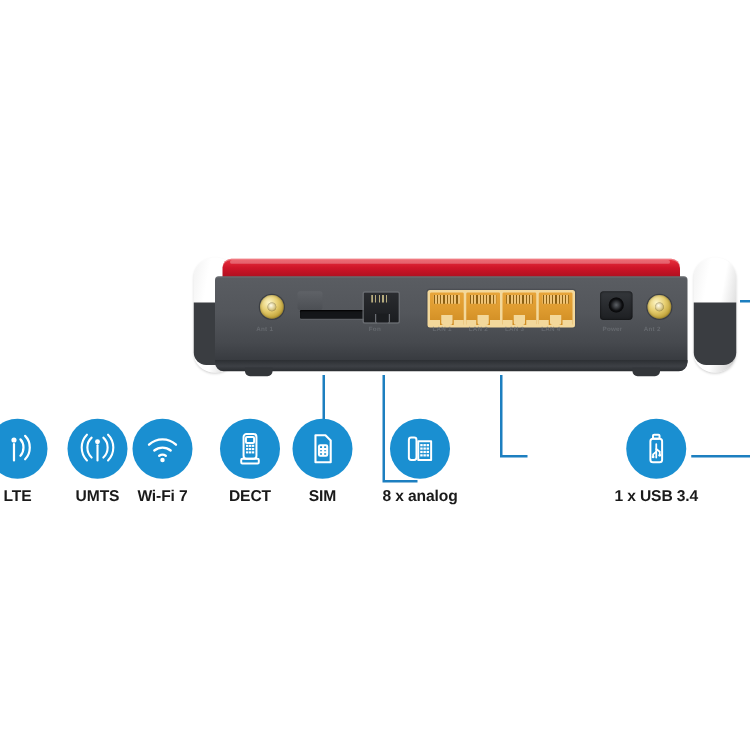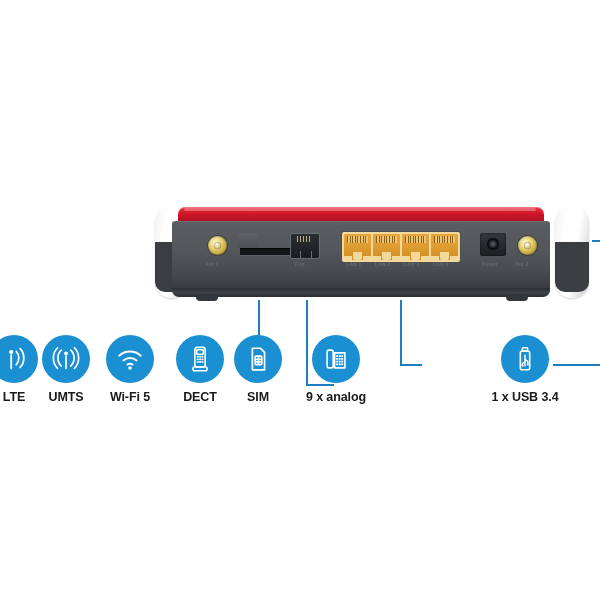--- a/index.html
+++ b/index.html
@@ -359,7 +359,7 @@
       <div class="feature-label">LTE</div>
     </div>
 
-    <div class="feature" style="left:18px;">
+    <div class="feature" style="left:30px;">
       <div class="badge">
         <svg width="30" height="30" viewBox="0 0 32 32" aria-hidden="true">
           <g fill="none" stroke="#ffffff" stroke-width="1.8" stroke-linecap="round">

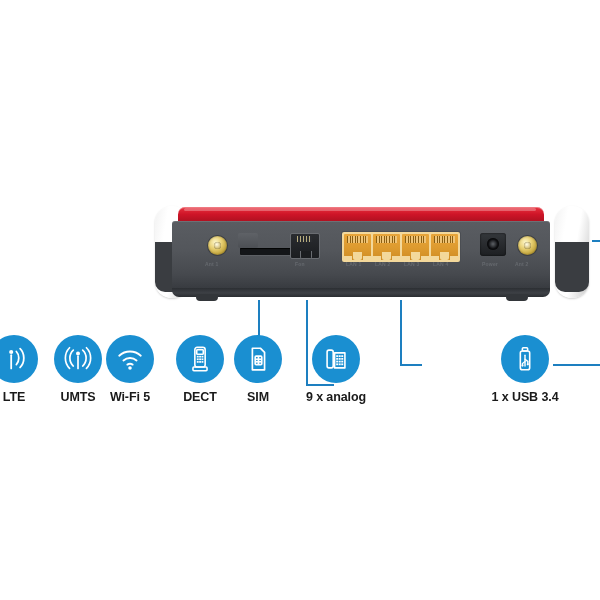--- a/index.html
+++ b/index.html
@@ -386,7 +386,7 @@
           <circle cx="16" cy="25.6" r="1.9" fill="#ffffff"></circle>
         </svg>
       </div>
-      <div class="feature-label">Wi-Fi 5</div>
+      <div class="feature-label">Wi-Fi 7</div>
     </div>
 
     <div class="feature" style="left:210px;">

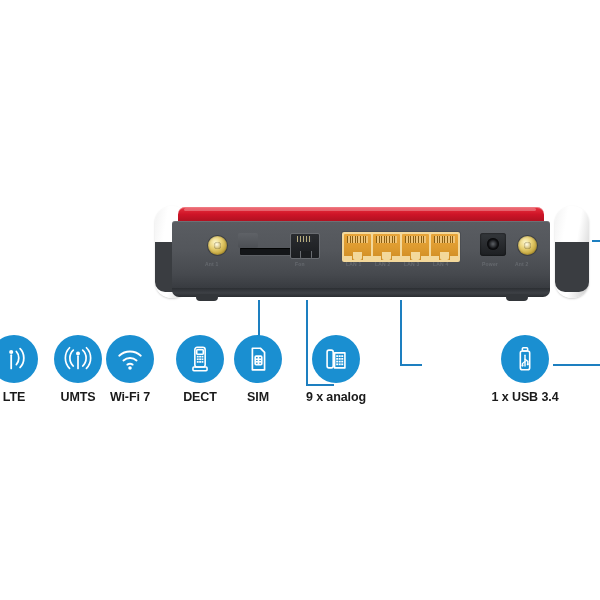--- a/index.html
+++ b/index.html
@@ -451,7 +451,7 @@
           </g>
         </svg>
       </div>
-      <div class="feature-label">9 x analog</div>
+      <div class="feature-label">8 x analog</div>
     </div>
 
 

